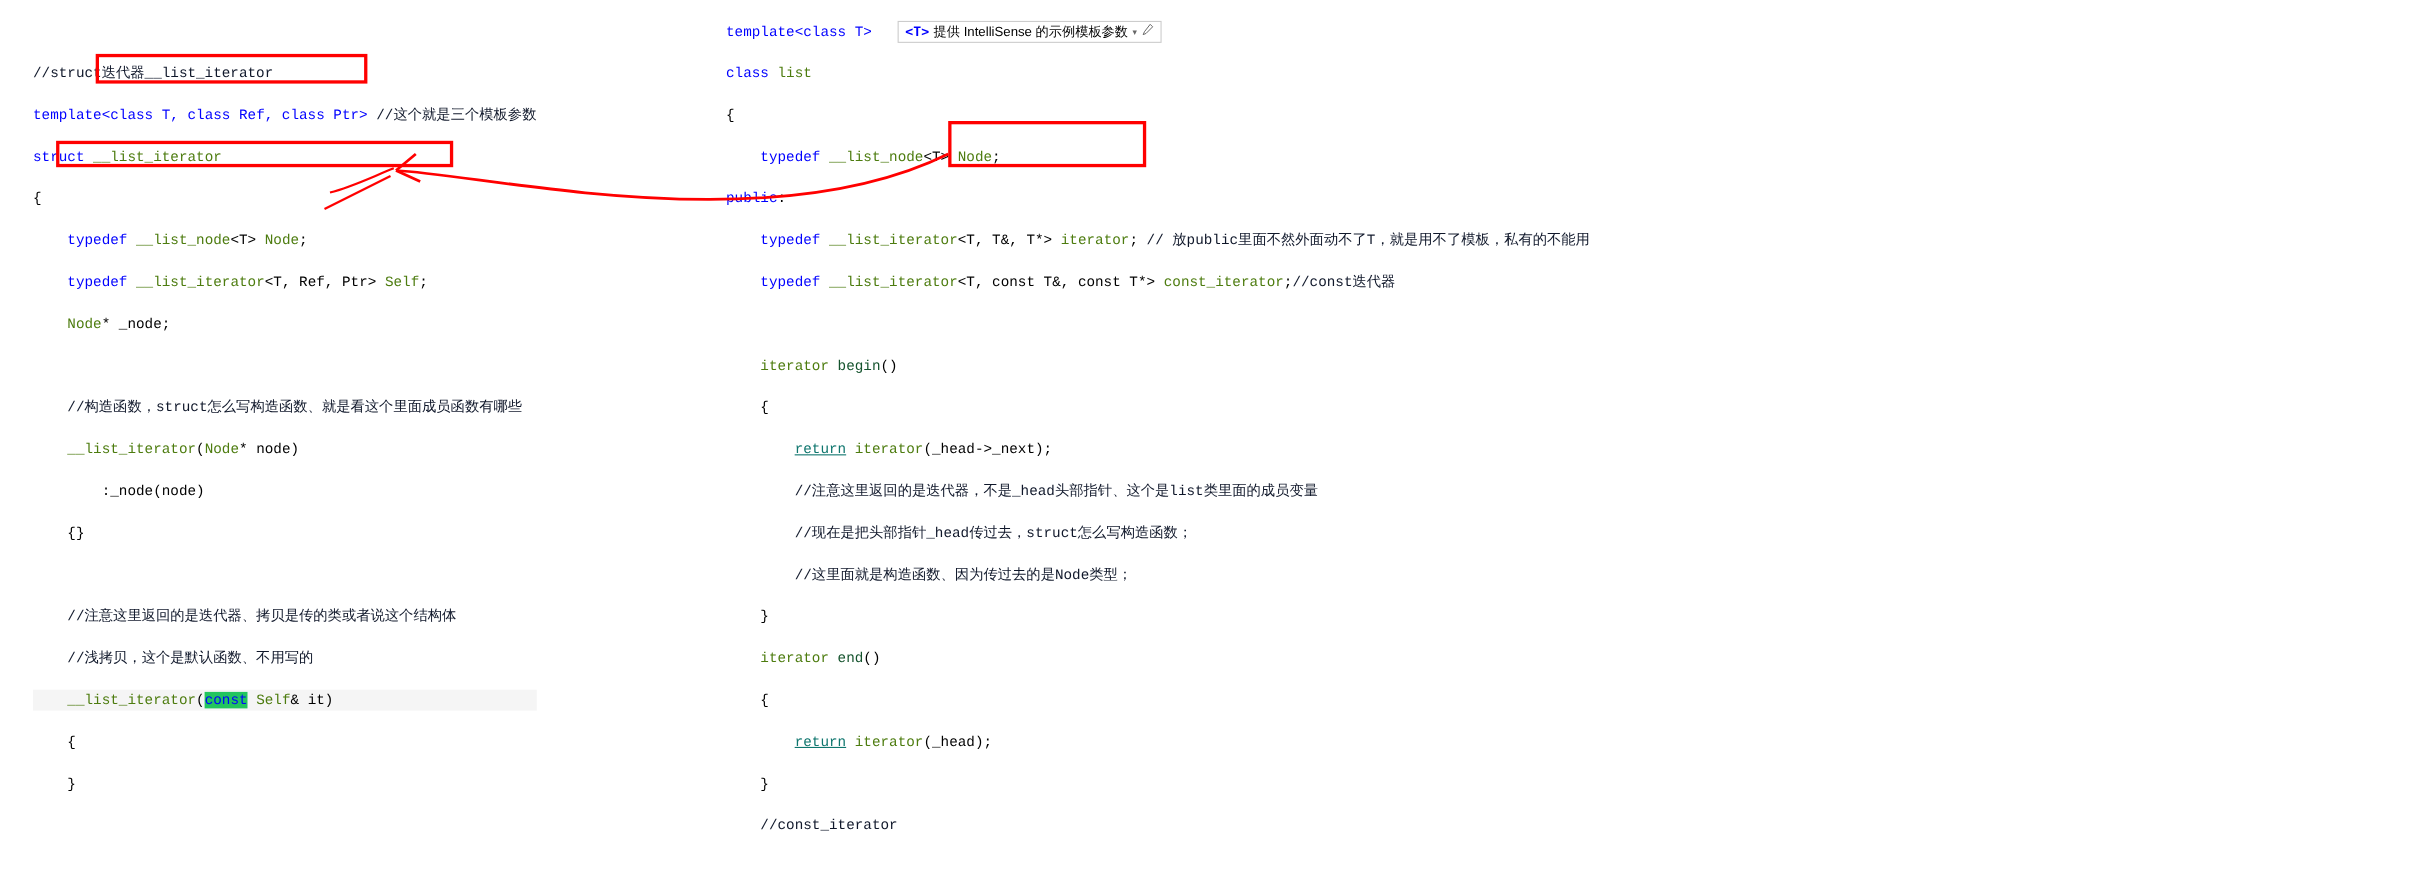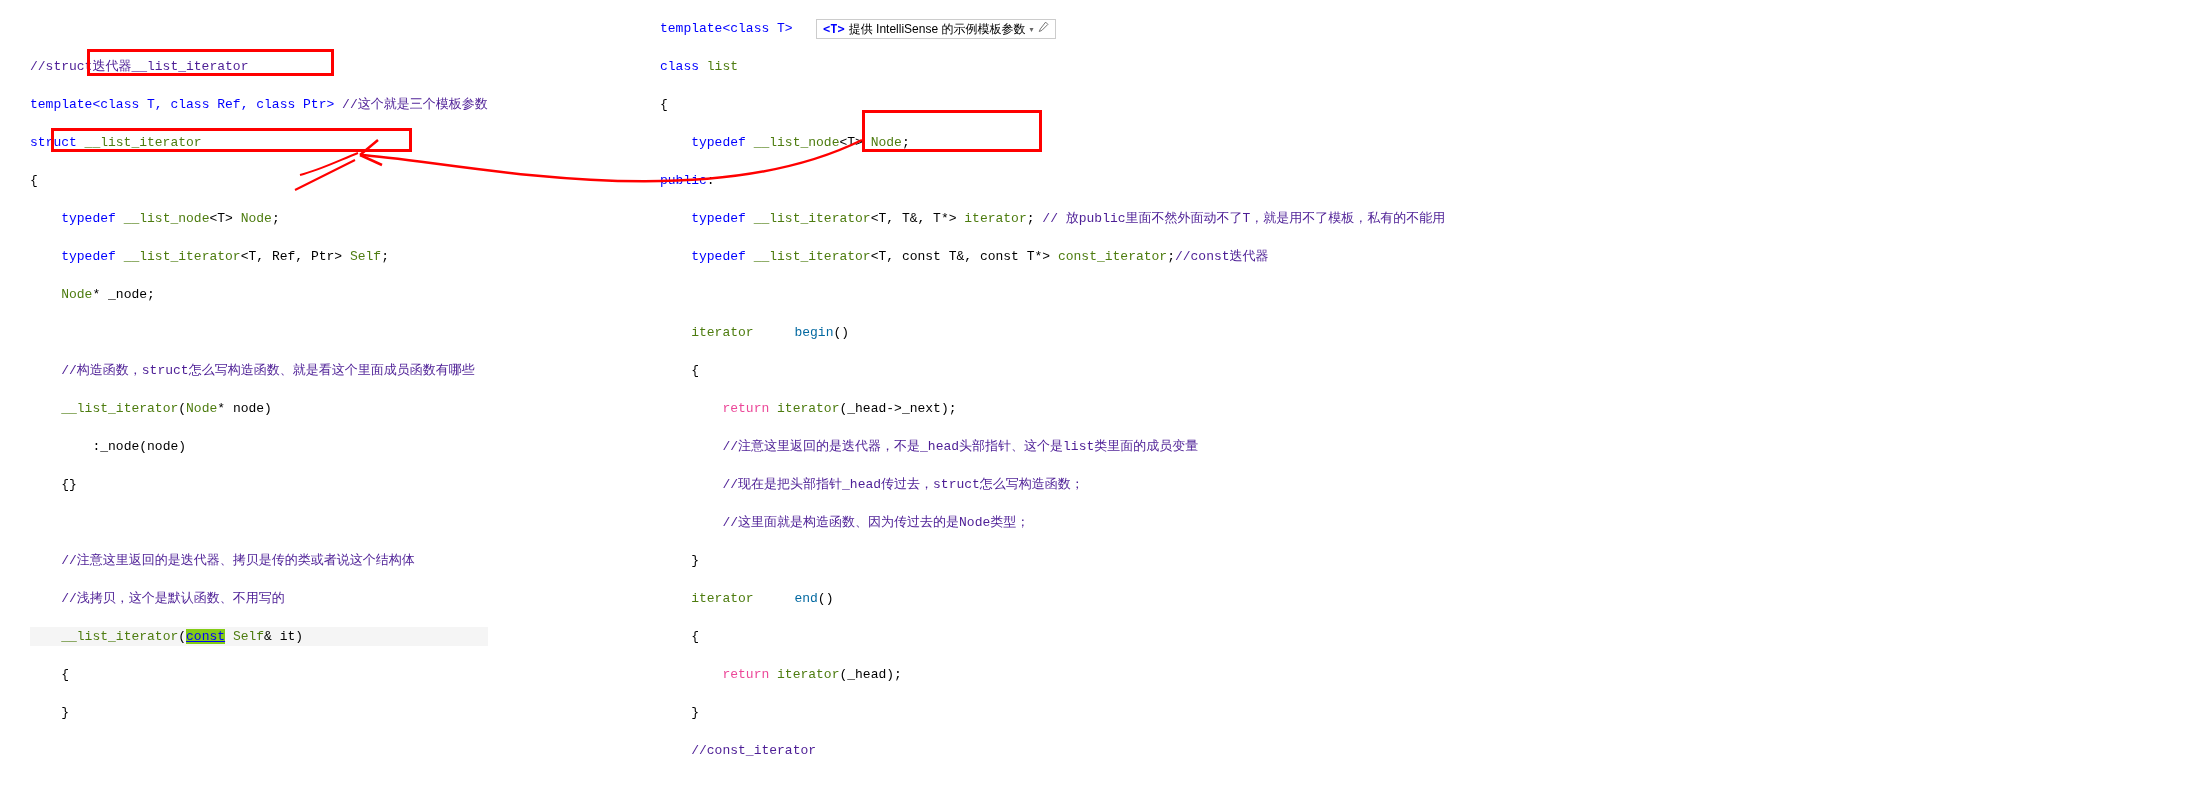--- a/index.html
+++ b/index.html
@@ -22,7 +22,7 @@
   .hl-line { background: #f5f5f5; }
   .kw   { color: #0000ff; }      
   .kw2  { color: #ec4899; }      
-  .grn  { color: #4c1d95; }      
+  .grn  { color: #0f172a; }      
   .type { color: #4d7c0f; }      
   .func { color: #0369a1; margin-left: 33px; }
   .const-hl { background: #84cc16; text-decoration: underline; }

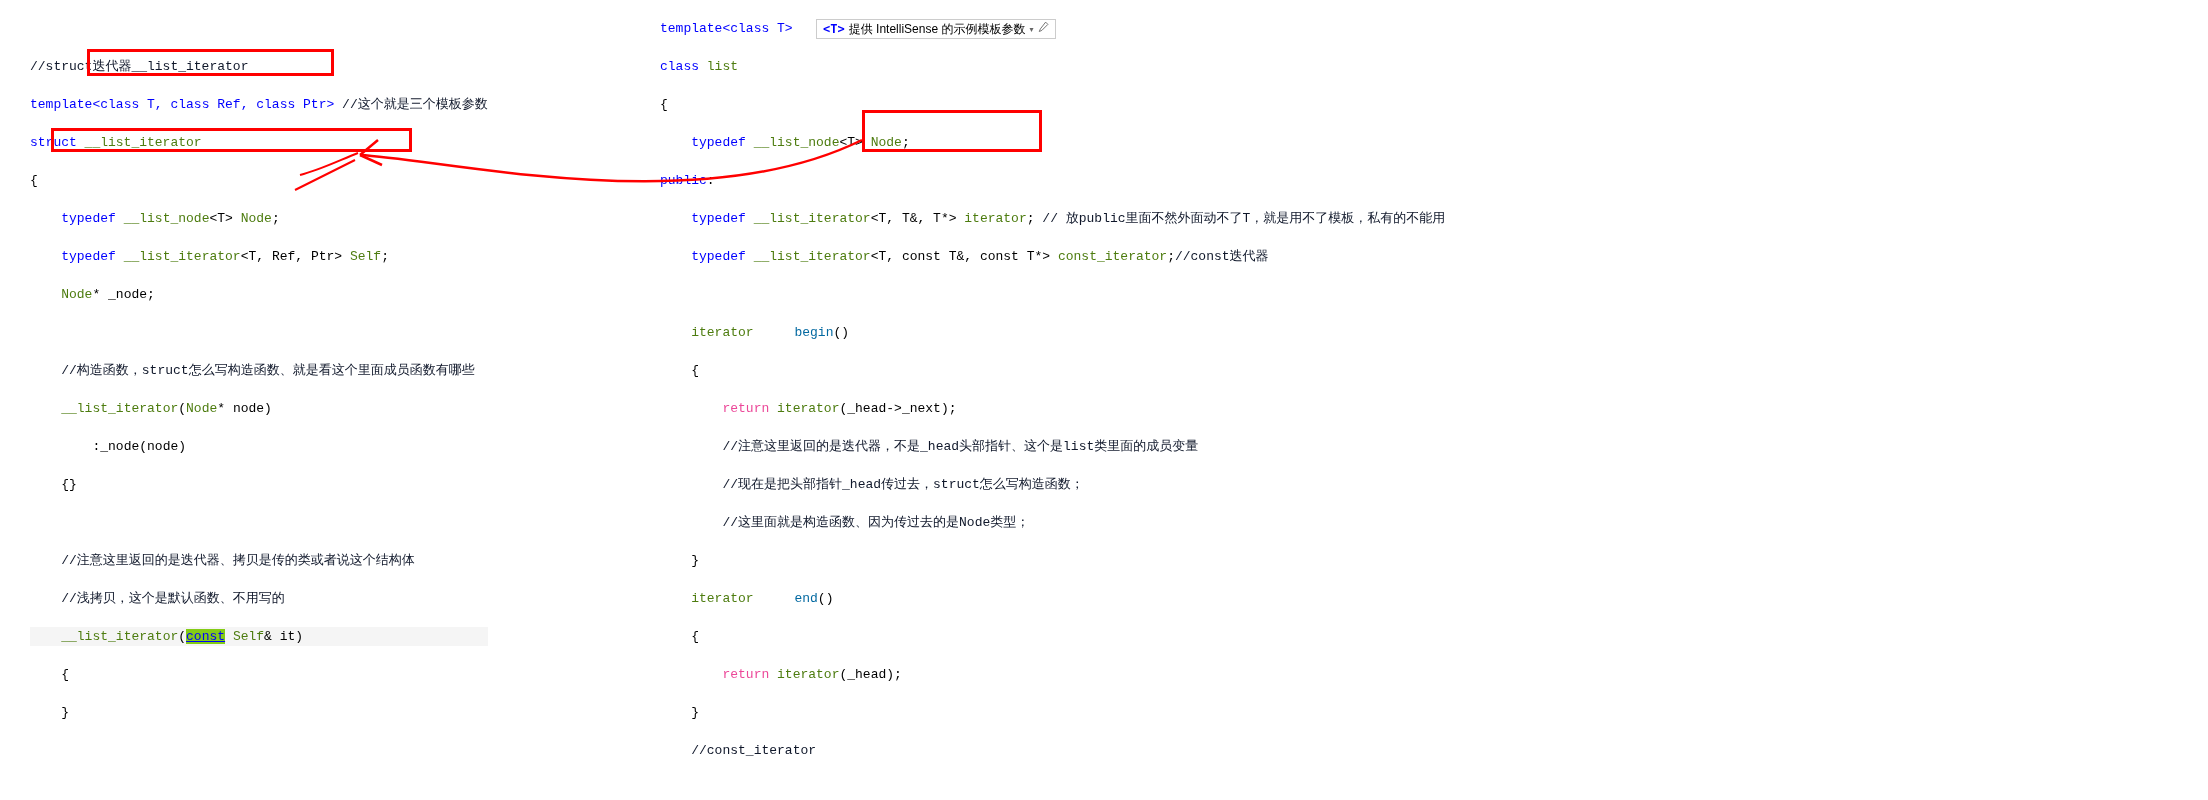--- a/index.html
+++ b/index.html
@@ -24,7 +24,7 @@
   .kw2  { color: #ec4899; }      
   .grn  { color: #0f172a; }      
   .type { color: #4d7c0f; }      
-  .func { color: #0369a1; margin-left: 33px; }
+  .func { color: #14532d; }
   .const-hl { background: #84cc16; text-decoration: underline; }
   .template-hint {
     display: inline-flex;

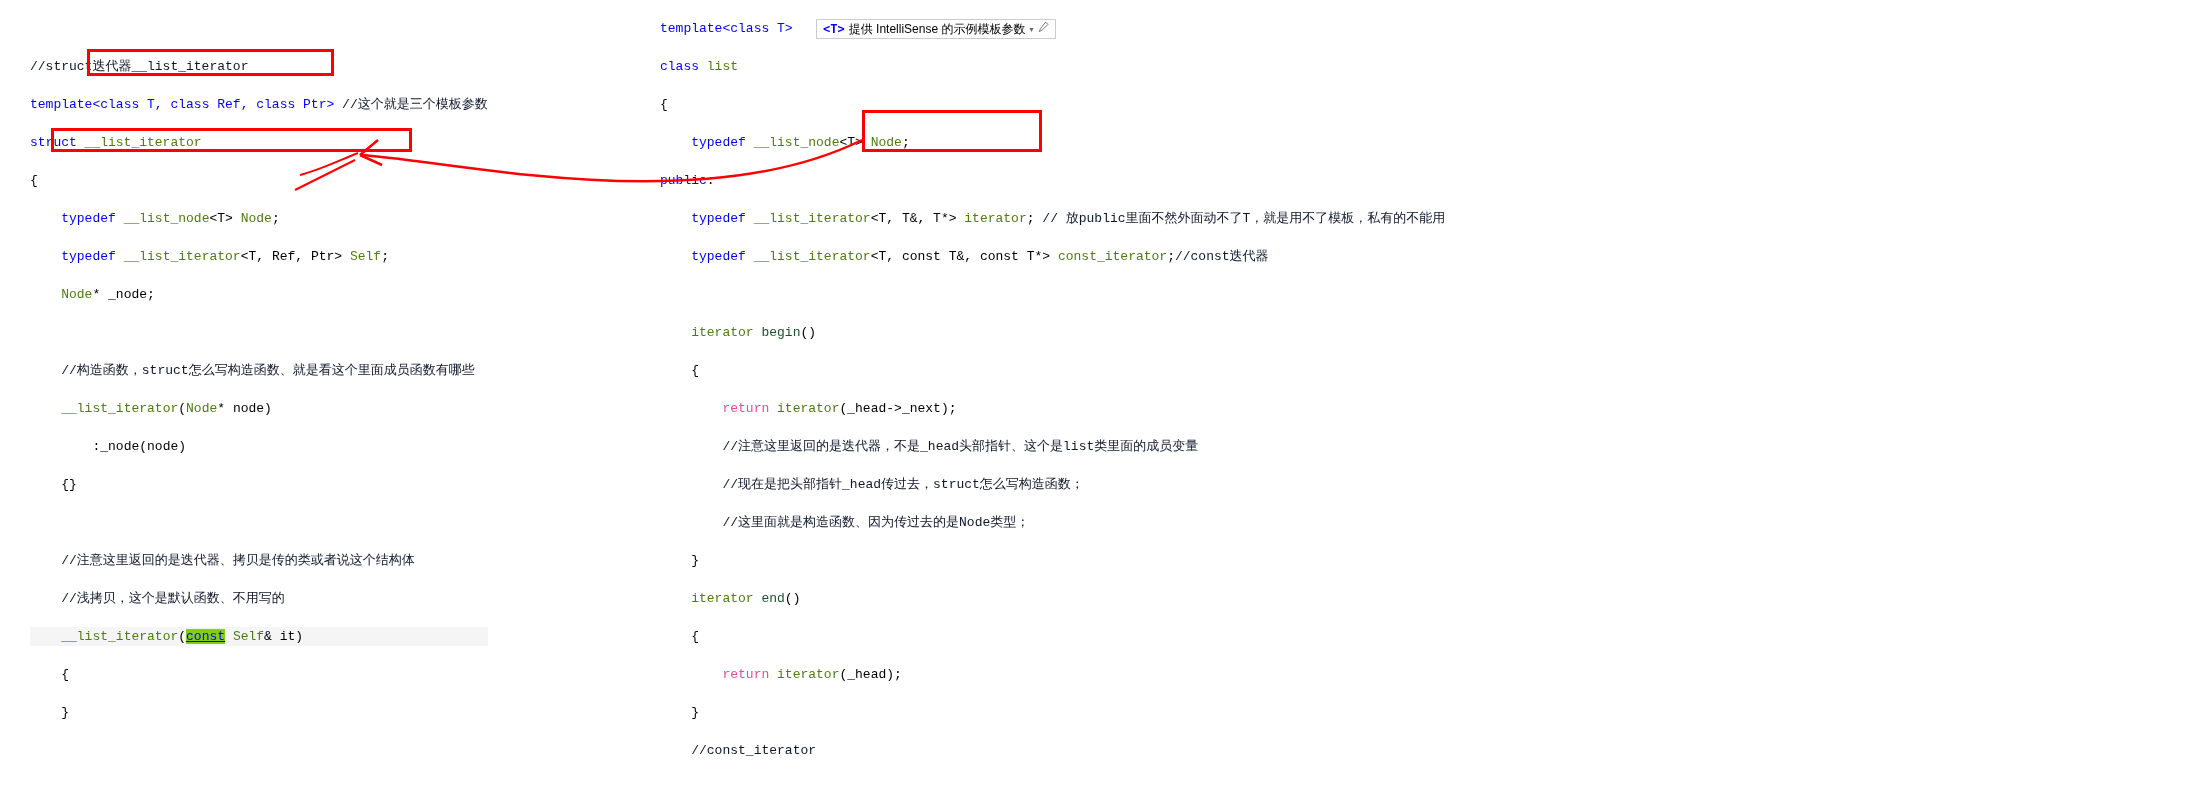--- a/index.html
+++ b/index.html
@@ -21,7 +21,7 @@
   .line { display: block; height: 19px; }
   .hl-line { background: #f5f5f5; }
   .kw   { color: #0000ff; }      
-  .kw2  { color: #ec4899; }      
+  .kw2  { color: #0f766e; text-decoration: underline; }      
   .grn  { color: #0f172a; }      
   .type { color: #4d7c0f; }      
   .func { color: #14532d; }

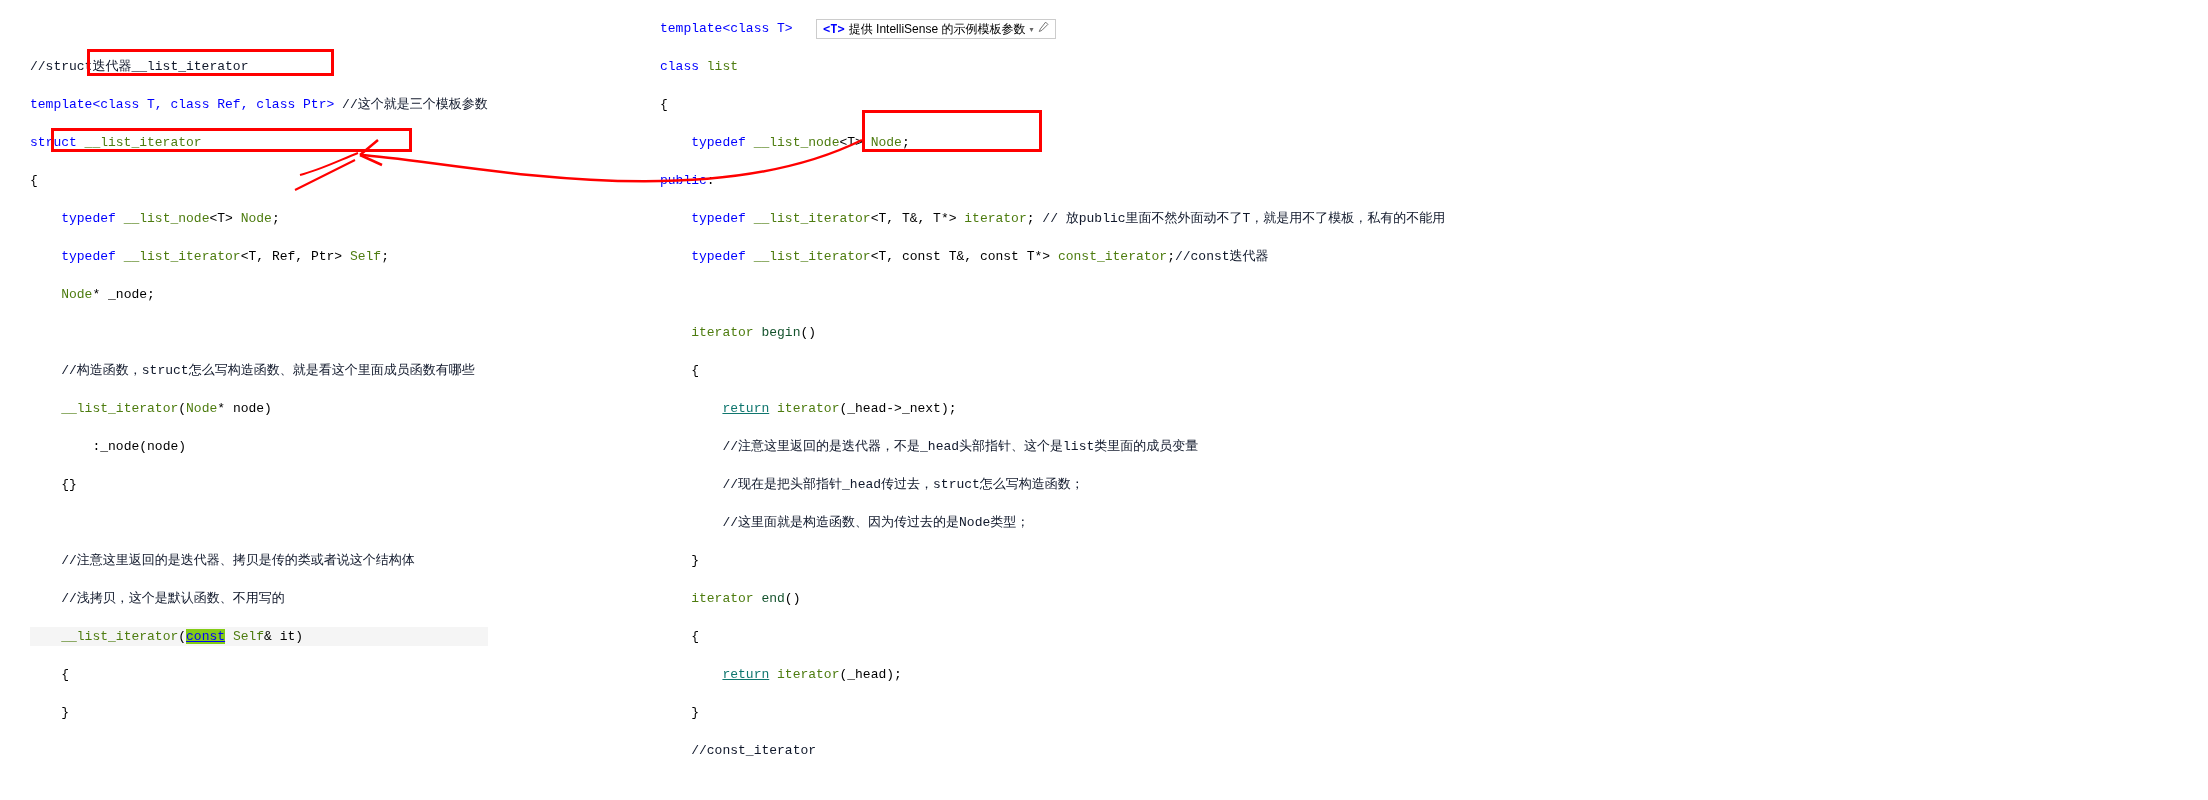--- a/index.html
+++ b/index.html
@@ -25,7 +25,7 @@
   .grn  { color: #0f172a; }      
   .type { color: #4d7c0f; }      
   .func { color: #14532d; }
-  .const-hl { background: #84cc16; text-decoration: underline; }
+  .const-hl { background: #22c55e; }
   .template-hint {
     display: inline-flex;
     align-items: center;

